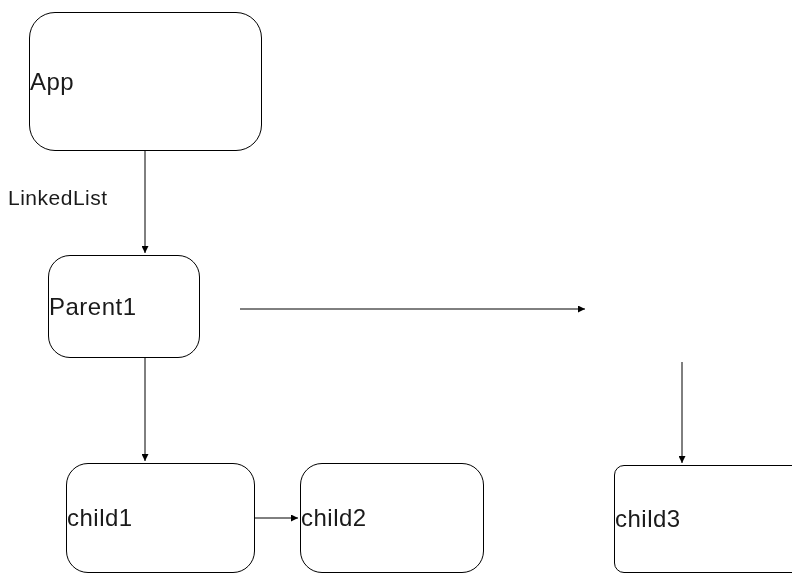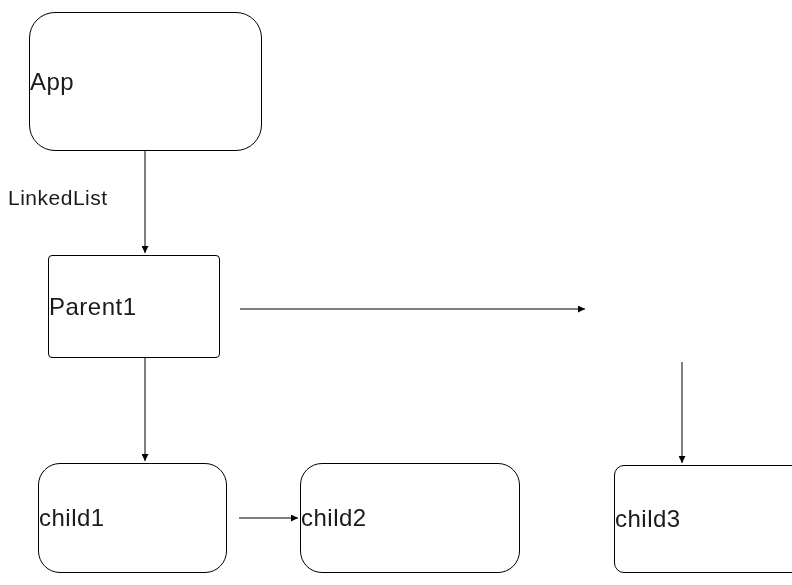--- a/index.html
+++ b/index.html
@@ -39,7 +39,7 @@
     text-align: center;
   }
   #node-app     { left: 29px;  top: 12px;  width: 233px; height: 139px; border-radius: 26px; }
-  #node-parent1 { left: 48px;  top: 255px; width: 172px; height: 103px; border-radius: 4px; }
+  #node-parent1 { left: 48px;  top: 255px; width: 152px; height: 103px; border-radius: 22px; }
   #node-parent2 { left: 587px; top: 256px; width: 190px; height: 106px; border-radius: 22px; }
   #node-child1  { left: 38px;  top: 463px; width: 189px; height: 110px; border-radius: 22px; }
   #node-child2  { left: 300px; top: 463px; width: 220px; height: 110px; border-radius: 22px; }

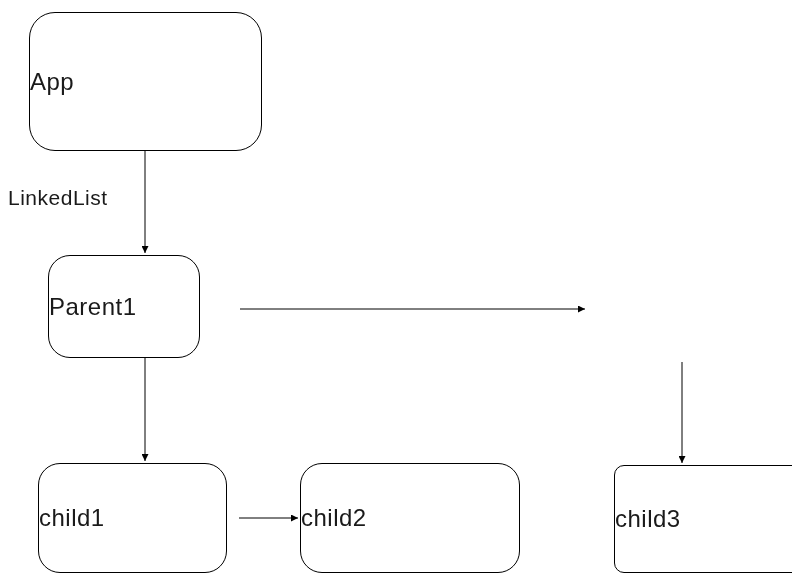--- a/index.html
+++ b/index.html
@@ -41,7 +41,7 @@
   #node-app     { left: 29px;  top: 12px;  width: 233px; height: 139px; border-radius: 26px; }
   #node-parent1 { left: 48px;  top: 255px; width: 152px; height: 103px; border-radius: 22px; }
   #node-parent2 { left: 587px; top: 256px; width: 190px; height: 106px; border-radius: 22px; }
-  #node-child1  { left: 38px;  top: 463px; width: 189px; height: 110px; border-radius: 22px; }
+  #node-child1  { left: 66px;  top: 463px; width: 189px; height: 110px; border-radius: 22px; }
   #node-child2  { left: 300px; top: 463px; width: 220px; height: 110px; border-radius: 22px; }
   #node-child3  { left: 614px; top: 465px; width: 190px; height: 108px; border-radius: 10px; }
   .edge-label {

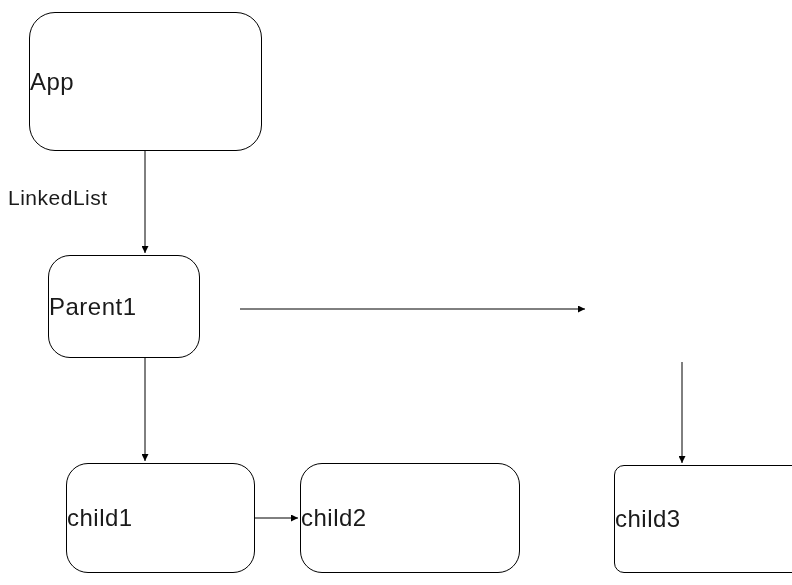--- a/index.html
+++ b/index.html
@@ -42,7 +42,7 @@
   #node-parent1 { left: 48px;  top: 255px; width: 152px; height: 103px; border-radius: 22px; }
   #node-parent2 { left: 587px; top: 256px; width: 190px; height: 106px; border-radius: 22px; }
   #node-child1  { left: 66px;  top: 463px; width: 189px; height: 110px; border-radius: 22px; }
-  #node-child2  { left: 300px; top: 463px; width: 220px; height: 110px; border-radius: 22px; }
+  #node-child2  { left: 300px; top: 463px; width: 184px; height: 110px; border-radius: 22px; }
   #node-child3  { left: 614px; top: 465px; width: 190px; height: 108px; border-radius: 10px; }
   .edge-label {
     position: absolute;

